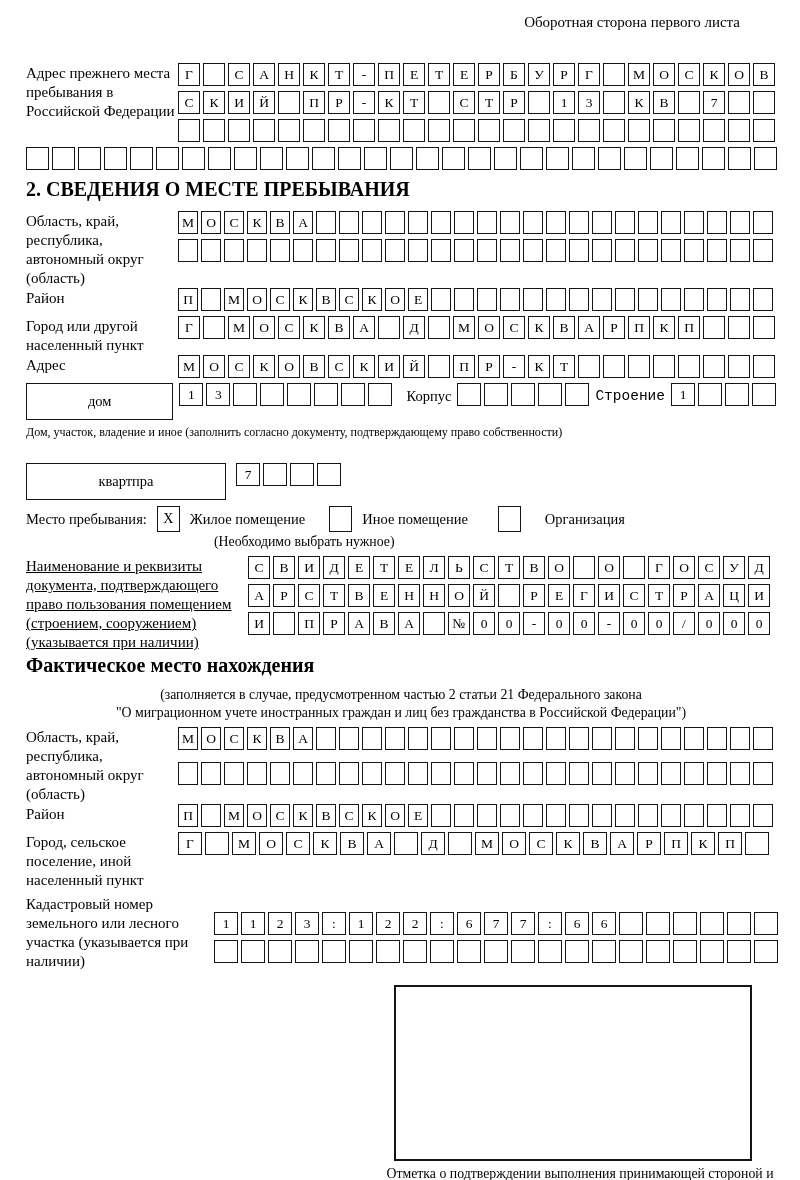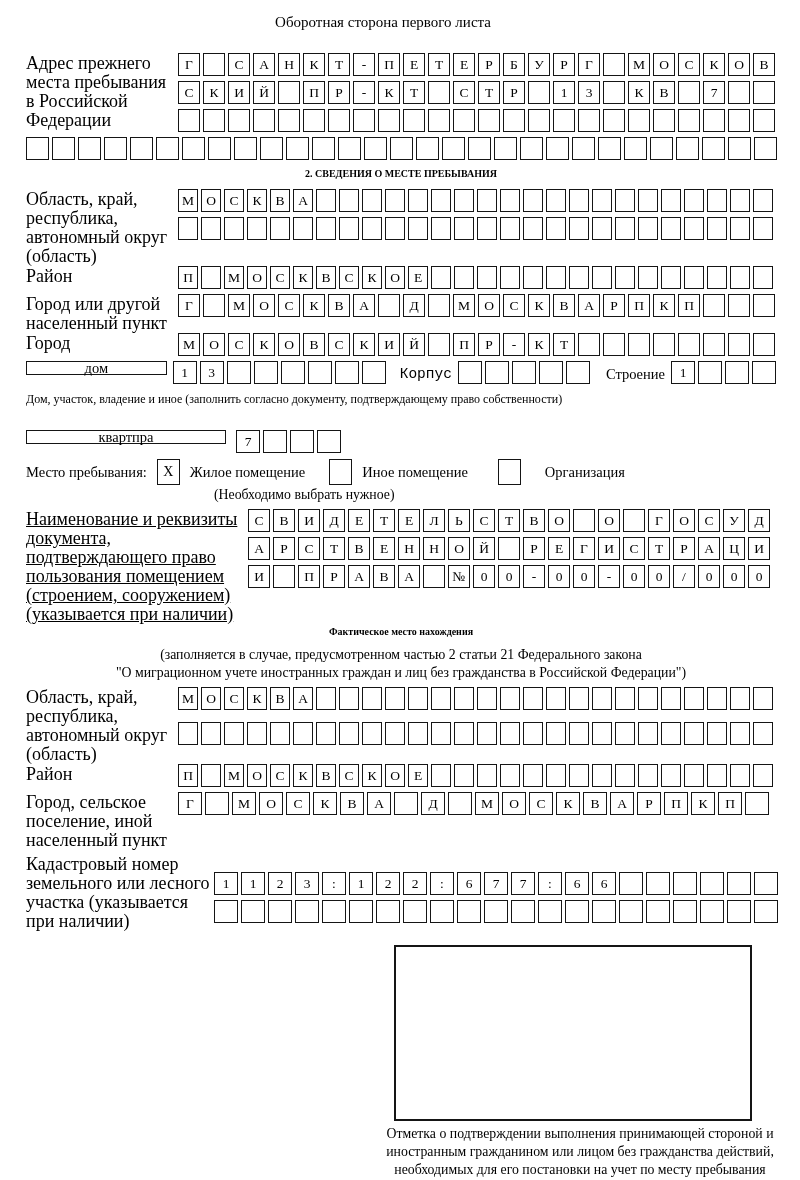--- a/index.html
+++ b/index.html
@@ -5,7 +5,7 @@
   html,body{margin:0;padding:0;background:#fff;}
   body{width:800px;height:1180px;font-family:"Liberation Serif", serif;color:#000;overflow:hidden;}
   .page{width:800px;box-sizing:border-box;padding:14px 24px 0 26px;}
-  .hdr{ text-align:center; padding-right:36px; font-size:15px; margin-bottom:22px;}
+  .hdr{ text-align:right; padding-right:36px; font-size:15px; margin-bottom:32px;}
   .formrow{display:flex;align-items:flex-start;}
   .label{width:152px;flex:0 0 152px;font-size:18px;line-height:19px;padding-top:1px;}
   .rows{flex:1;}

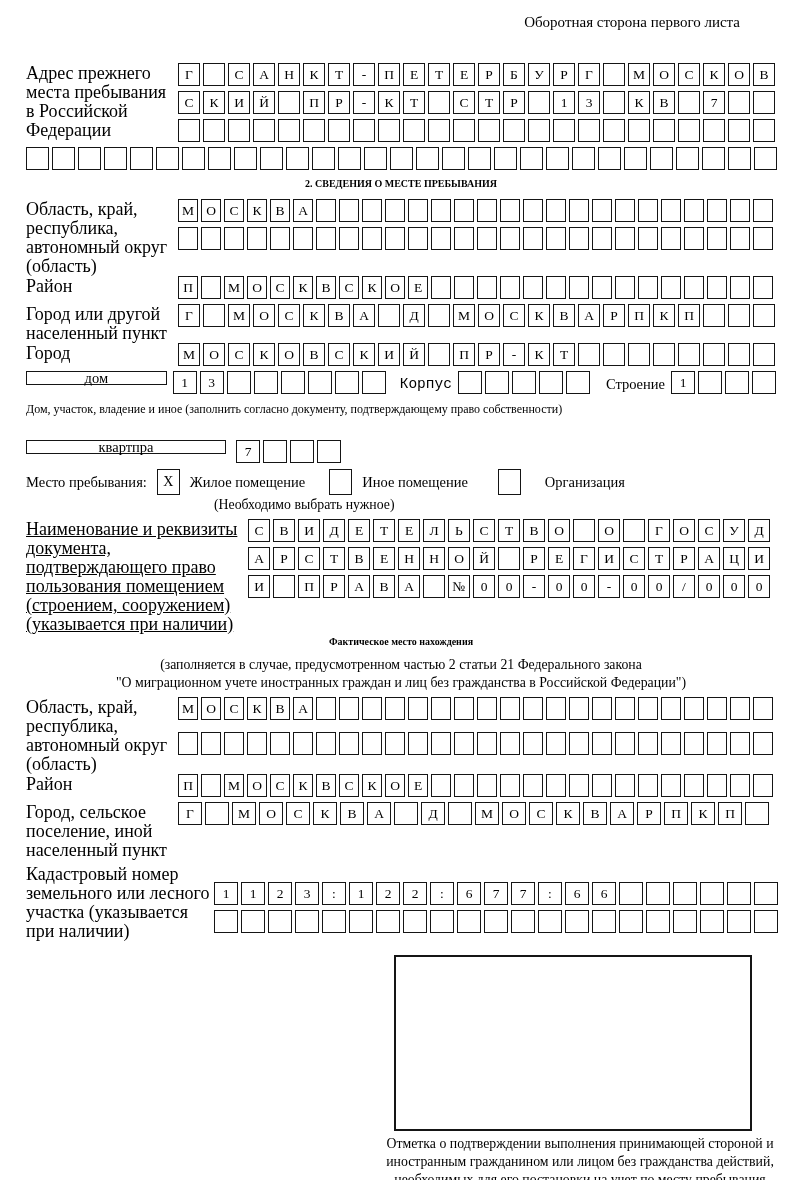--- a/index.html
+++ b/index.html
@@ -7,7 +7,7 @@
   .page{width:800px;box-sizing:border-box;padding:14px 24px 0 26px;}
   .hdr{ text-align:right; padding-right:36px; font-size:15px; margin-bottom:32px;}
   .formrow{display:flex;align-items:flex-start;}
-  .label{width:152px;flex:0 0 152px;font-size:18px;line-height:19px;padding-top:1px;}
+  .label{width:152px;flex:0 0 152px;font-size:15px;line-height:19px;padding-top:1px;}
   .rows{flex:1;}
   .cells{display:flex;gap:3px;margin-bottom:5px;}
   .cell{flex:0 0 auto;box-sizing:border-box;width:22px;height:23px;border:1.6px solid #151515;

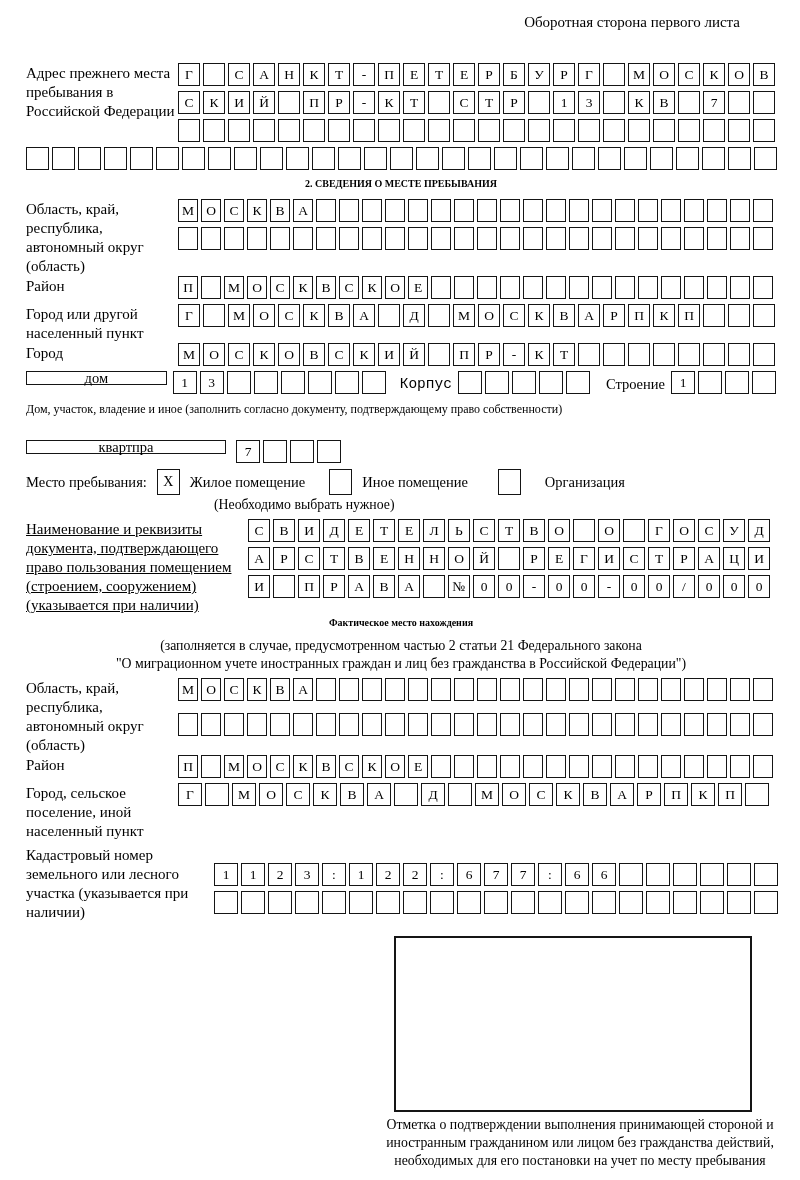--- a/index.html
+++ b/index.html
@@ -20,7 +20,7 @@
   .c21cad .cell{width:24px;}
   .cfree .cell{width:24px;}
   .note{font-size:13.8px;text-align:center;margin:2px 0 6px 0;}
-  .sect-title{font-size:10px;font-weight:bold;text-align:center;margin:8px 0 10px 0;}
+  .sect-title{font-size:20px;font-weight:bold;margin:8px 0 10px 0;}
   .widebox{box-sizing:border-box;border:1.7px solid #151515;height:14px;display:flex;align-items:center;
            justify-content:center;font-size:14.5px;background:#fff;}
   .inline-lbl{font-size:14.5px;white-space:nowrap;display:flex;align-items:center;height:26px;}

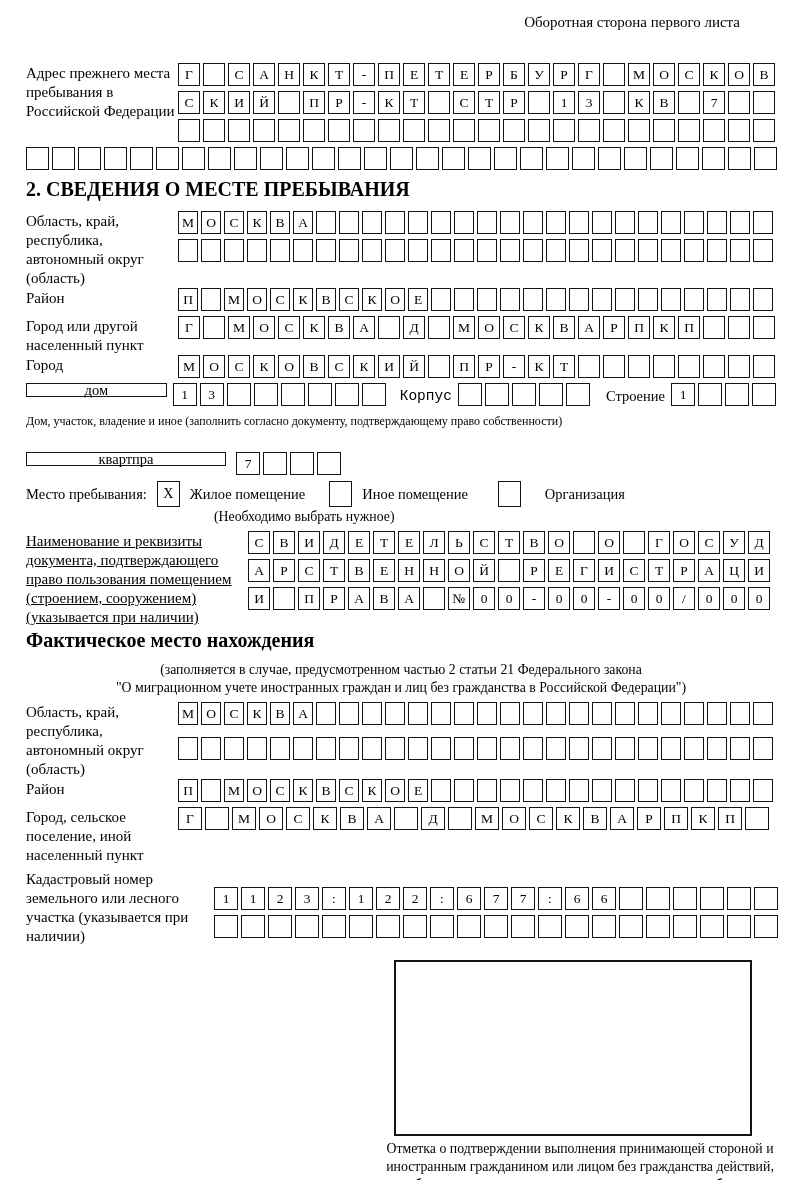--- a/index.html
+++ b/index.html
@@ -289,7 +289,7 @@
   </div>
 
   <div class="formrow">
-    <div class="label">Город</div>
+    <div class="label">Адрес</div>
     <div class="rows">
       <div class="cells c24">
           <div class="cell">М</div>

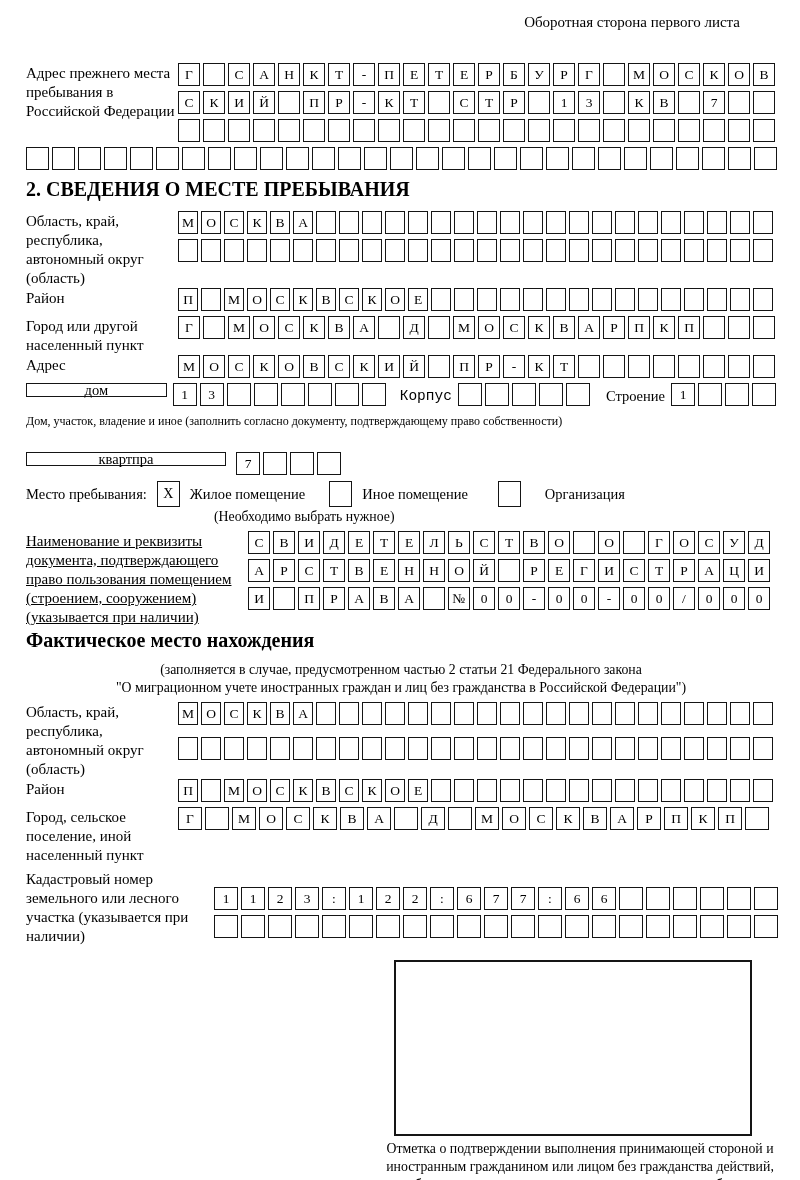--- a/index.html
+++ b/index.html
@@ -21,7 +21,7 @@
   .cfree .cell{width:24px;}
   .note{font-size:13.8px;text-align:center;margin:2px 0 6px 0;}
   .sect-title{font-size:20px;font-weight:bold;margin:8px 0 10px 0;}
-  .widebox{box-sizing:border-box;border:1.7px solid #151515;height:14px;display:flex;align-items:center;
+  .widebox{box-sizing:border-box;border:1.7px solid #151515;height:37px;display:flex;align-items:center;
            justify-content:center;font-size:14.5px;background:#fff;}
   .inline-lbl{font-size:14.5px;white-space:nowrap;display:flex;align-items:center;height:26px;}
   .hrow{display:flex;align-items:flex-start;gap:6px;margin-bottom:4px;}

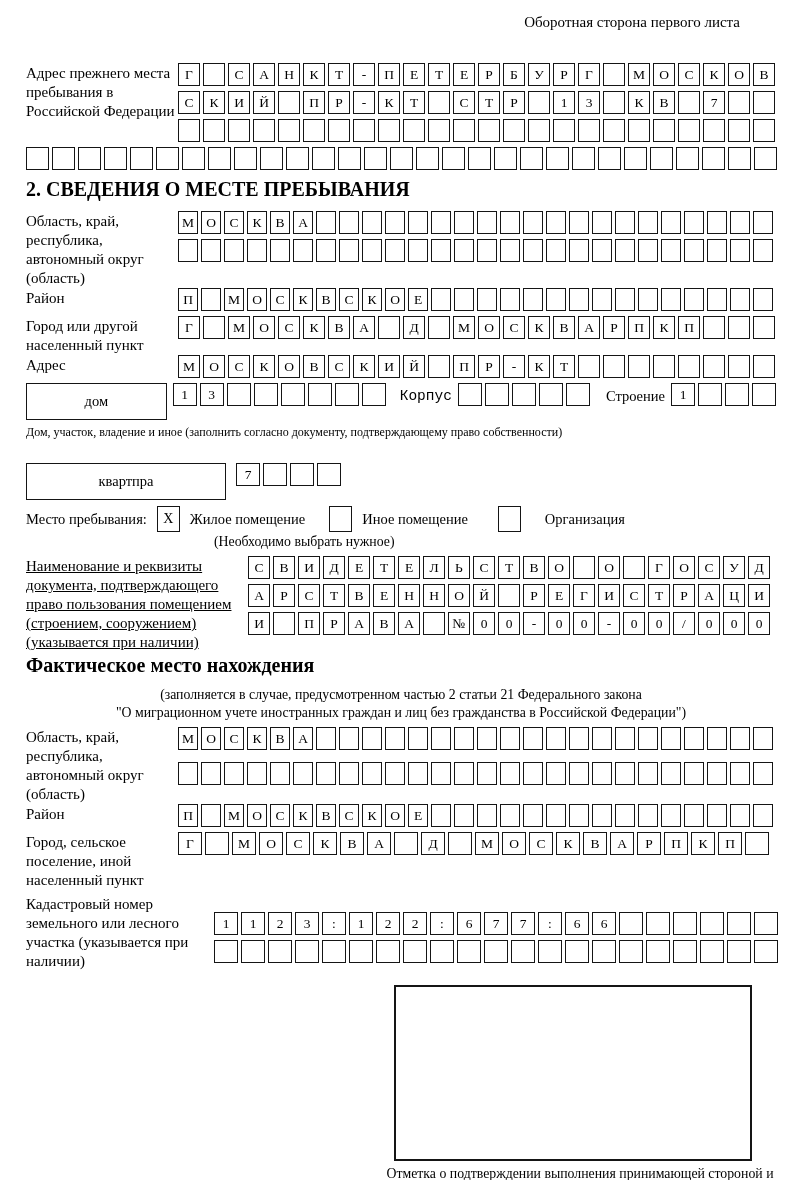--- a/index.html
+++ b/index.html
@@ -332,7 +332,7 @@
         <div class="cell"></div>
         <div class="cell"></div>
       </div>
-    <div class="inline-lbl" style="margin-left:8px;font-family:Liberation Mono, monospace;">Корпус</div>
+    <div class="inline-lbl" style="margin-left:8px;">Корпус</div>
     <div class="cells cfree" style="margin-bottom:0;">
         <div class="cell"></div>
         <div class="cell"></div>

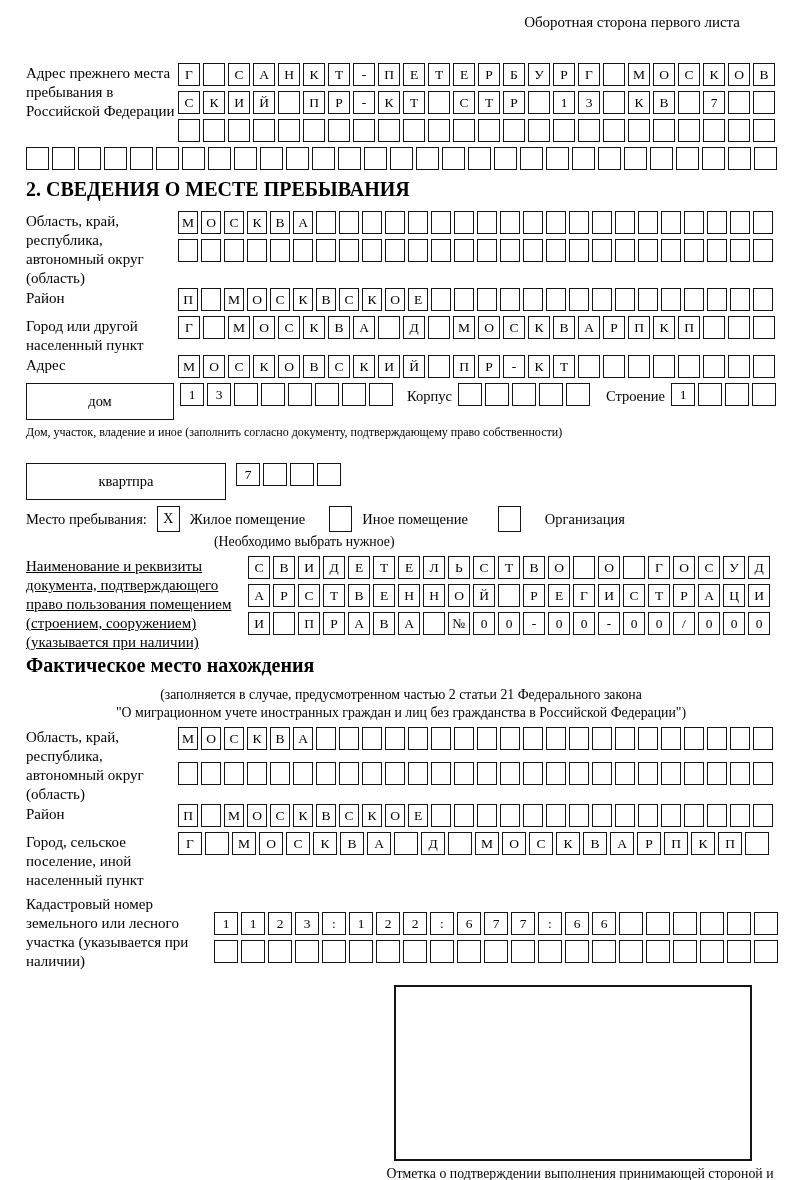--- a/index.html
+++ b/index.html
@@ -340,7 +340,7 @@
         <div class="cell"></div>
         <div class="cell"></div>
       </div>
-    <div class="inline-lbl" style="margin-left:10px;">Строение</div>
+    <div class="inline-lbl" style="font-family:Liberation Mono, monospace;">Строение</div>
     <div class="cells cfree" style="margin-bottom:0;">
         <div class="cell">1</div>
         <div class="cell"></div>

